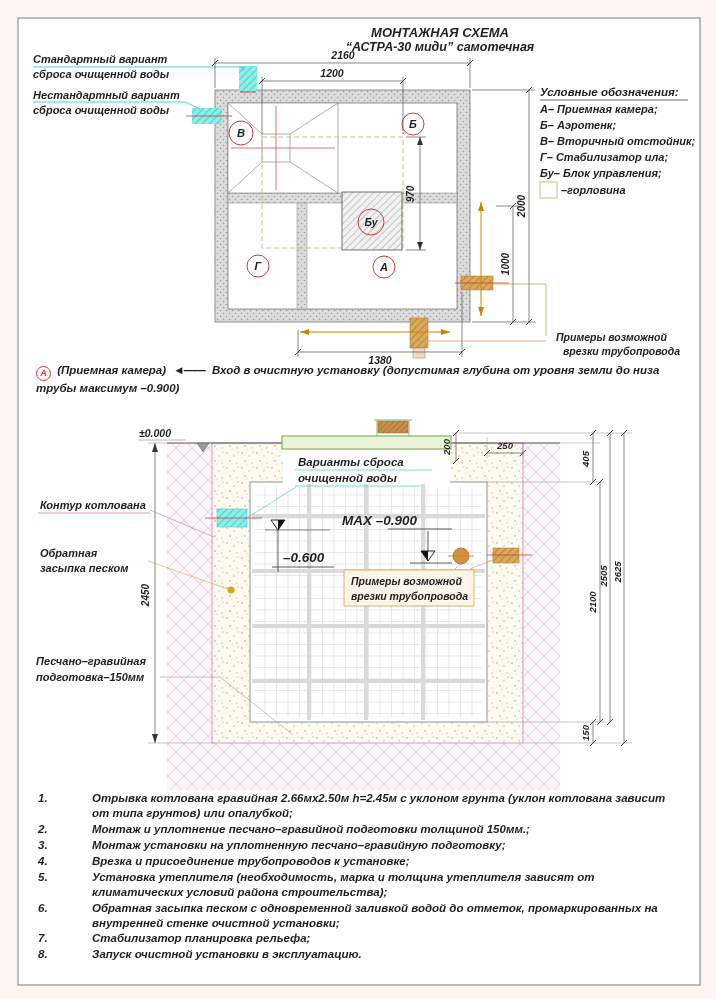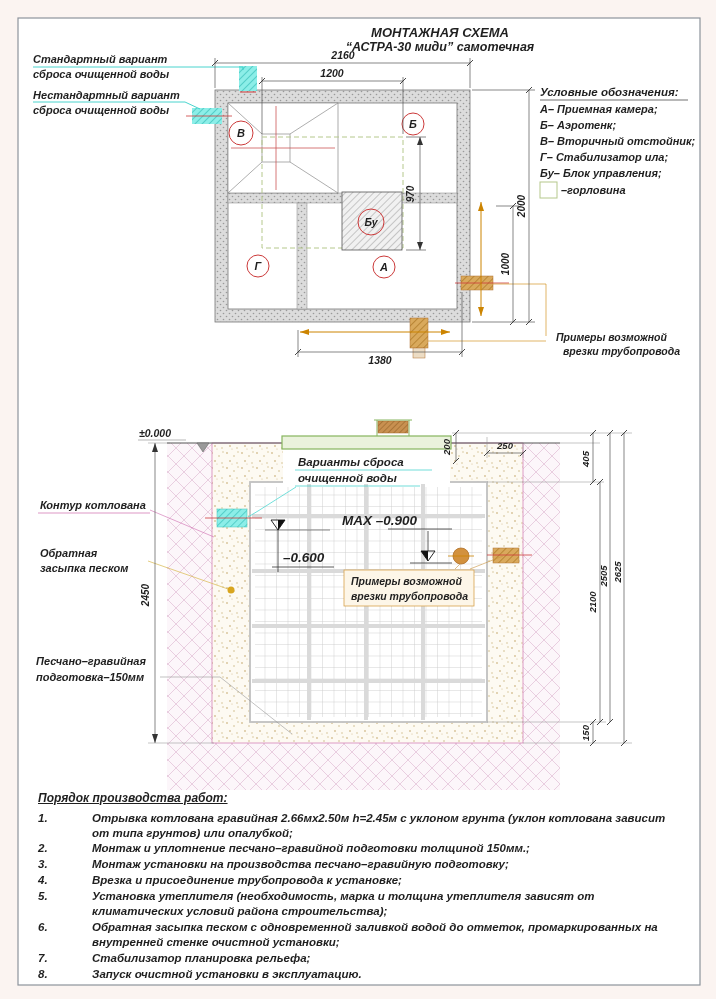--- a/index.html
+++ b/index.html
@@ -343,6 +343,12 @@
 
 <div class="html-layer">
   <div class="notes">
+    <div class="note">
+      <span class="nmark">А</span>
+      <span>(Приемная камера)</span>
+      <span class="narrow">◄——</span>
+      <span>Вход в очистную установку (допустимая глубина от уровня земли до низа трубы максимум –0.900)</span>
+    </div>
   </div>
 
   <div class="worklist">

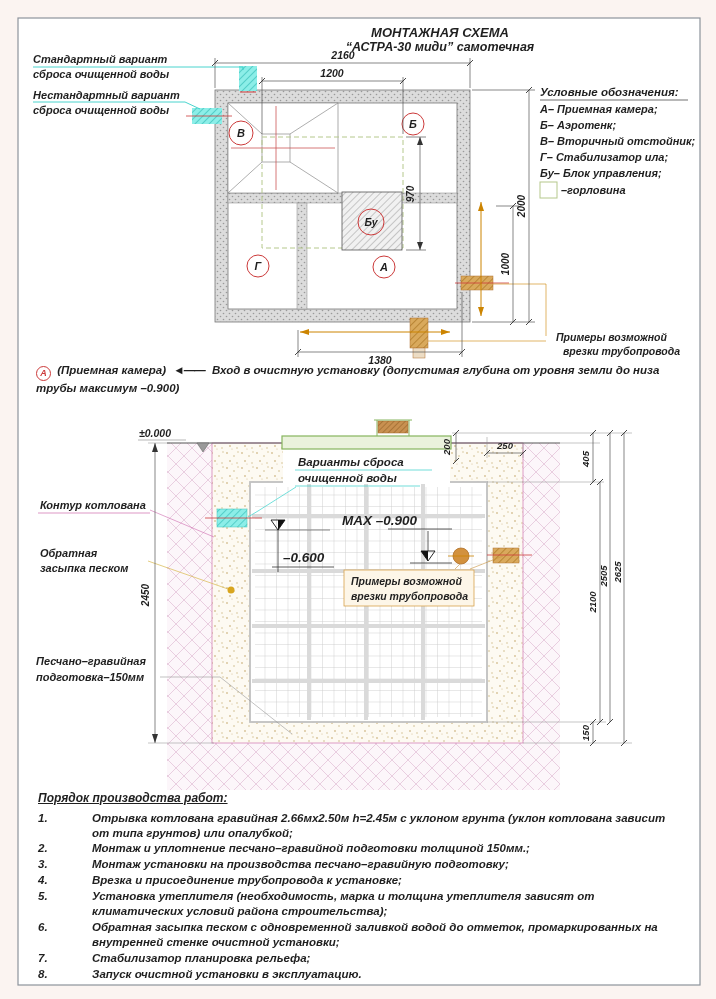--- a/index.html
+++ b/index.html
@@ -352,7 +352,6 @@
   </div>
 
   <div class="worklist">
-    <div class="wl-title">Порядок производства работ:</div>
     <div class="wl-row">
       <span class="wl-num">1.</span>
       <span class="wl-text">Отрывка котлована гравийная 2.66мх2.50м h=2.45м с уклоном грунта (уклон котлована зависит от типа грунтов) или опалубкой;</span>

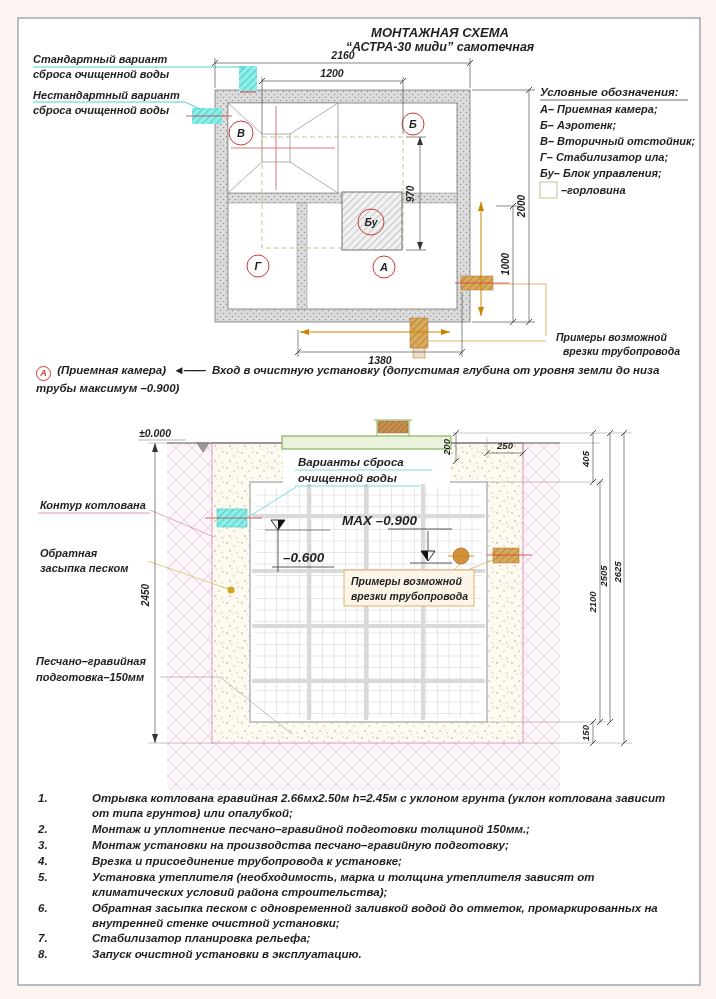--- a/index.html
+++ b/index.html
@@ -362,7 +362,7 @@
     </div>
     <div class="wl-row">
       <span class="wl-num">3.</span>
-      <span class="wl-text">Монтаж установки на производства песчано–гравийную подготовку;</span>
+      <span class="wl-text">Монтаж установки на уплотненную песчано–гравийную подготовку;</span>
     </div>
     <div class="wl-row">
       <span class="wl-num">4.</span>

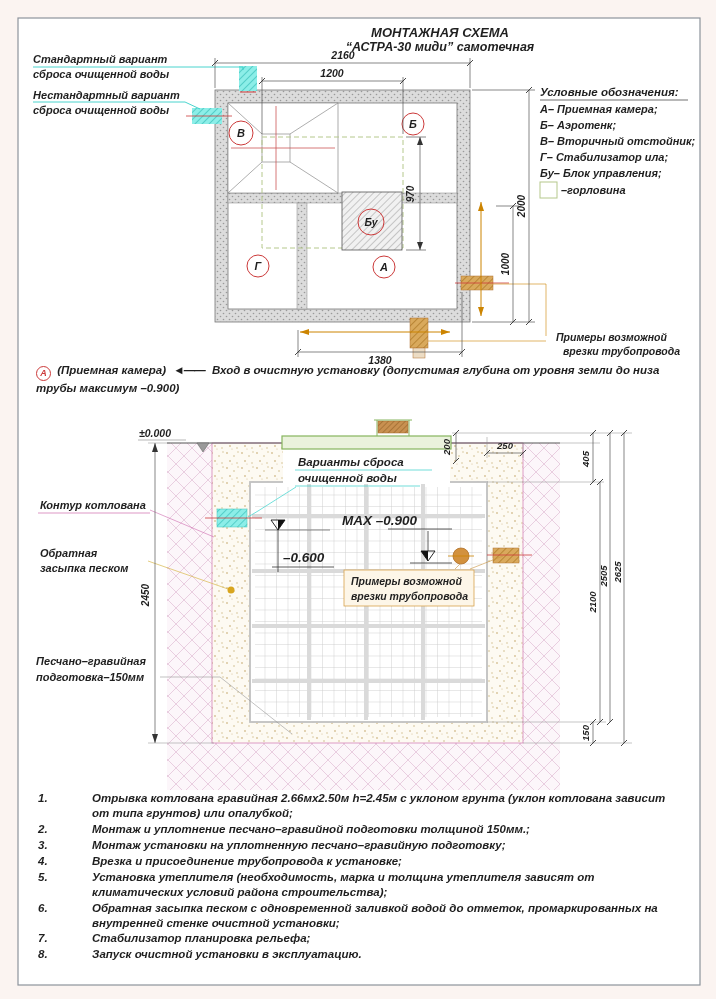--- a/index.html
+++ b/index.html
@@ -366,7 +366,7 @@
     </div>
     <div class="wl-row">
       <span class="wl-num">4.</span>
-      <span class="wl-text">Врезка и присоединение трубопровода к установке;</span>
+      <span class="wl-text">Врезка и присоединение трубопроводов к установке;</span>
     </div>
     <div class="wl-row">
       <span class="wl-num">5.</span>

